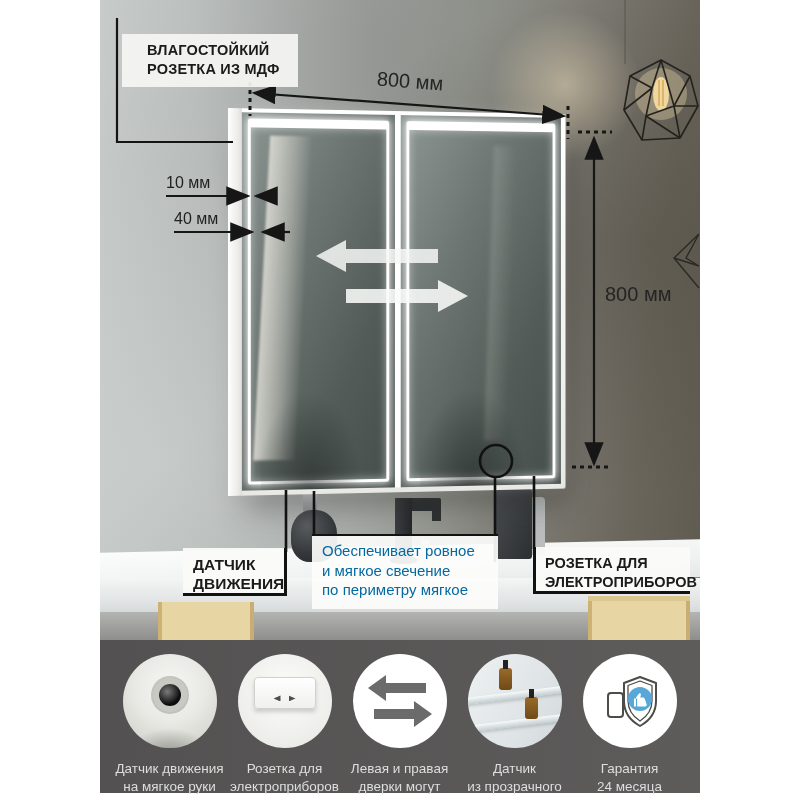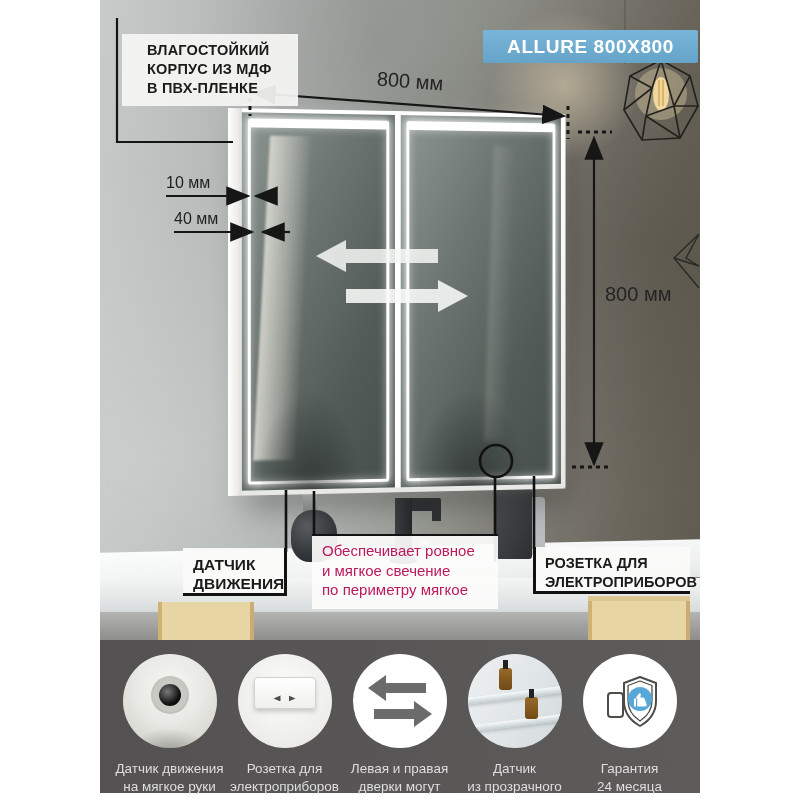--- a/index.html
+++ b/index.html
@@ -221,7 +221,6 @@
       <div>В ПВХ-ПЛЕНКЕ</div>
     </div>
 
-    <div id="banner">ALLURE 800X800</div>
 
     <div id="dim-top" class="dim-label">800 мм</div>
     <div id="dim-right" class="dim-label">800 мм</div>

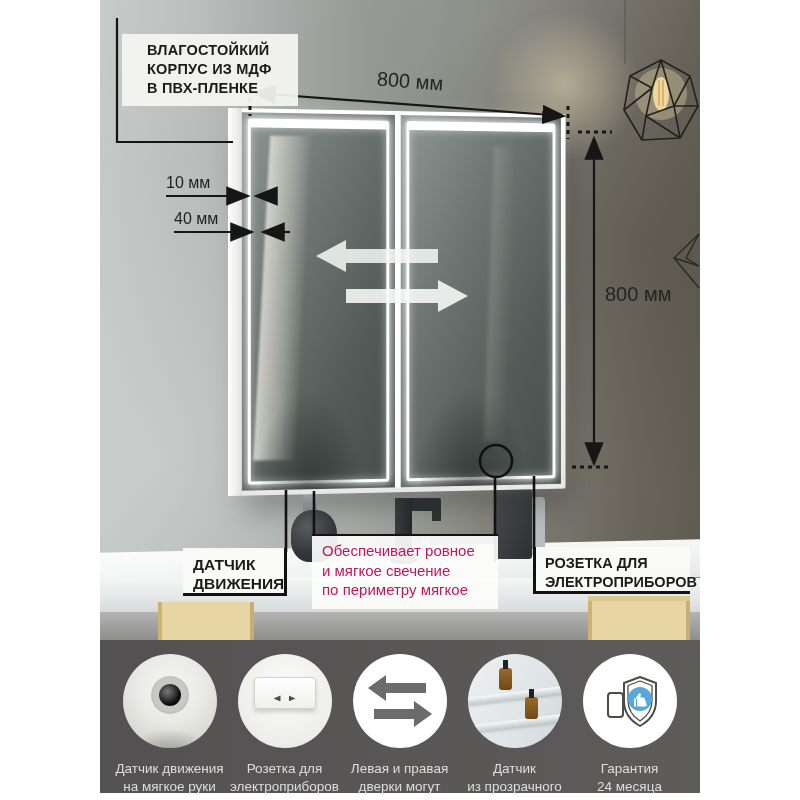--- a/index.html
+++ b/index.html
@@ -217,7 +217,7 @@
 
     <div id="box-moisture" class="callout">
       <div>ВЛАГОСТОЙКИЙ</div>
-      <div>КОРПУС ИЗ МДФ</div>
+      <div>РОЗЕТКА ИЗ МДФ</div>
       <div>В ПВХ-ПЛЕНКЕ</div>
     </div>
 

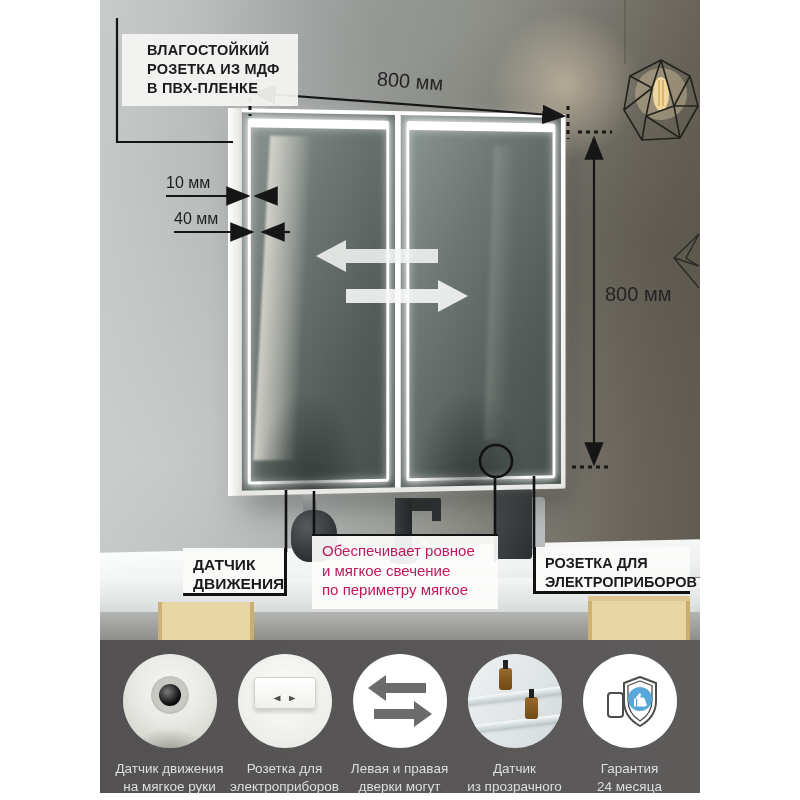--- a/index.html
+++ b/index.html
@@ -218,7 +218,6 @@
     <div id="box-moisture" class="callout">
       <div>ВЛАГОСТОЙКИЙ</div>
       <div>РОЗЕТКА ИЗ МДФ</div>
-      <div>В ПВХ-ПЛЕНКЕ</div>
     </div>
 
 

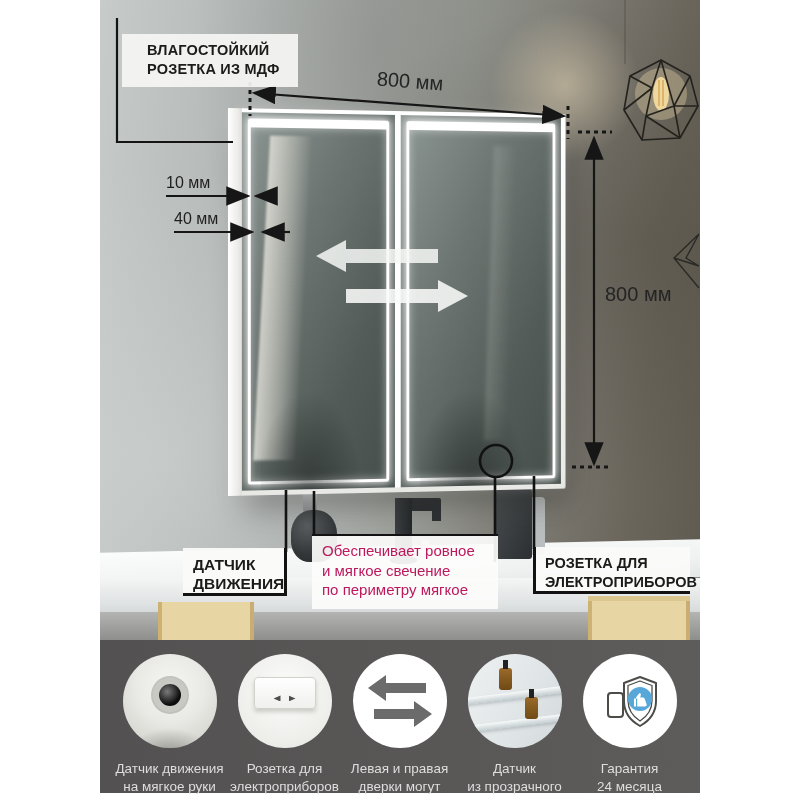--- a/index.html
+++ b/index.html
@@ -85,7 +85,7 @@
   #box-led{left:212px;top:534px;width:186px;background:rgba(252,252,251,.93);}
   #box-led .led-title{padding:6px 10px 4px;font-size:18.5px;font-weight:700;letter-spacing:.3px;}
   #box-led .led-rule{height:2px;background:#121212;}
-  #box-led .led-desc{padding:5px 10px 9px;font-size:15px;line-height:1.3;color:#be185d;}
+  #box-led .led-desc{padding:5px 10px 9px;font-size:15px;line-height:1.3;color:#0369a1;}
   #box-socket{left:433px;top:547px;width:157px;height:47px;background:rgba(250,250,249,.95);
     border-left:3px solid #121212;border-bottom:3px solid #121212;
     padding:7px 0 0 9px;font-size:14.5px;font-weight:700;line-height:1.3;box-sizing:border-box;}

